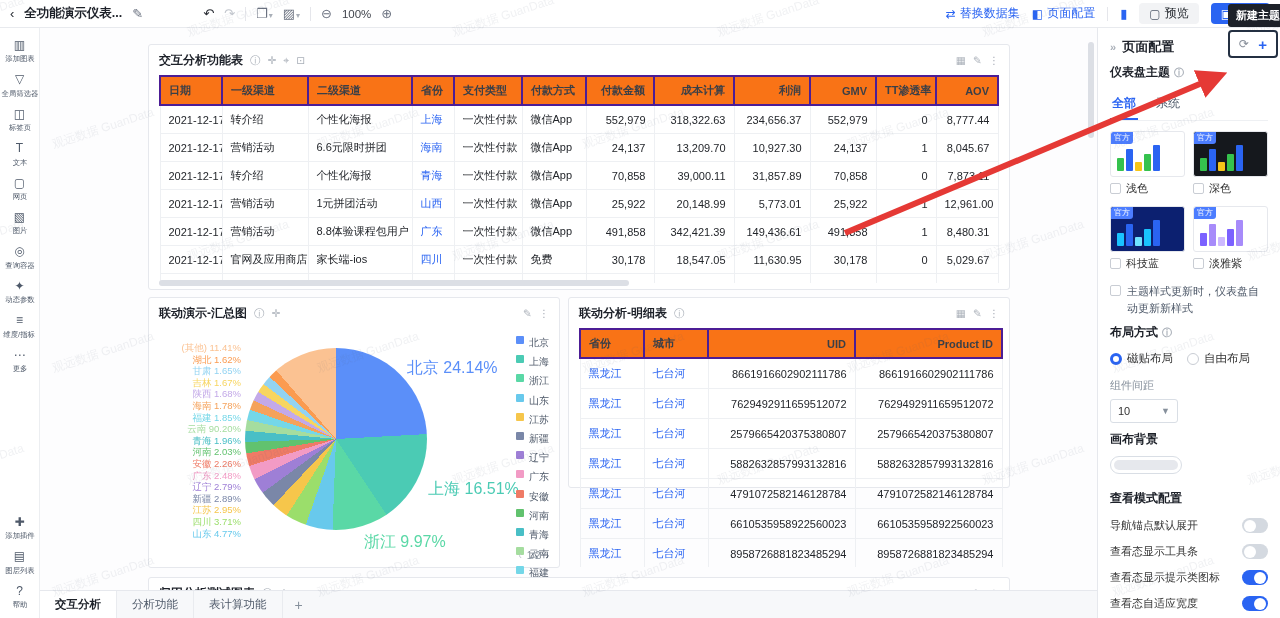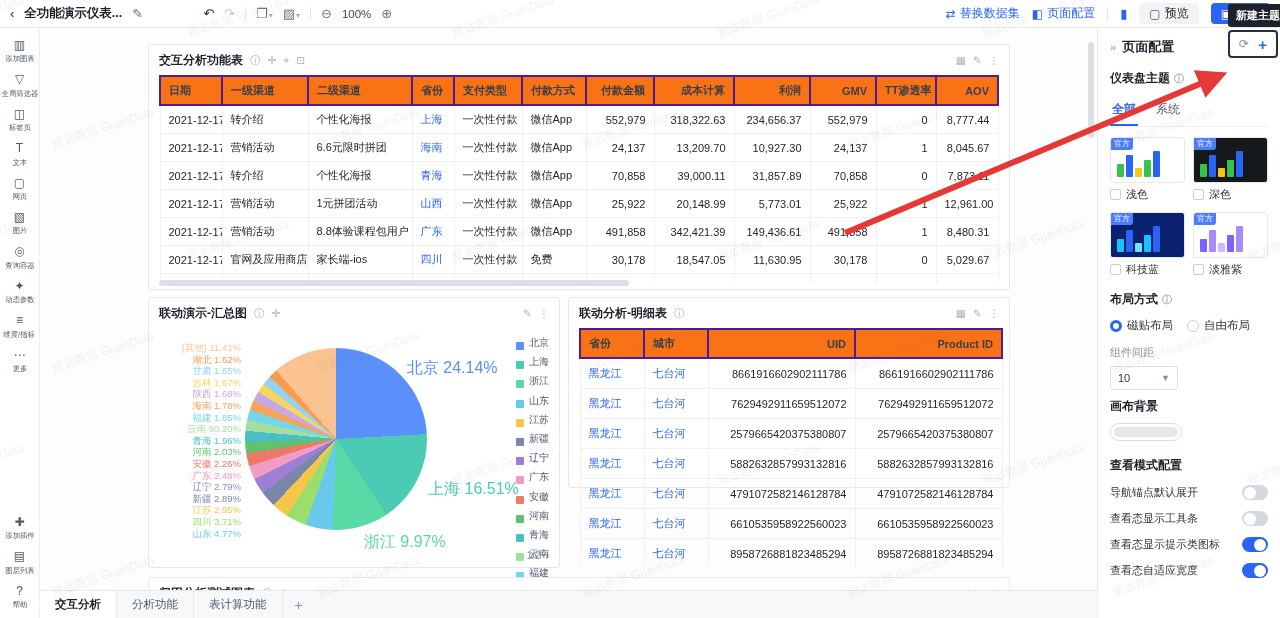--- a/index.html
+++ b/index.html
@@ -71,7 +71,7 @@
 .rpanel{position:absolute;left:1097px;top:28px;width:183px;bottom:0;background:#fff;border-left:1px solid #E6E8ED;padding:10px 12px;z-index:20;overflow:hidden}
 .rp-header{display:flex;align-items:center;gap:6px;font-size:13px;font-weight:700;color:#1D2129}
 .collapse{color:#A9AFB8;font-size:11px;cursor:pointer}
-.sec-title{font-size:12px;font-weight:700;color:#1D2129;display:flex;gap:4px;align-items:center;margin-top:14px}
+.sec-title{font-size:12px;font-weight:700;color:#1D2129;display:flex;gap:4px;align-items:center;margin-top:8px}
 .info{color:#A9AFB8;font-size:10px;font-style:normal}
 .tabs{display:flex;gap:16px;border-bottom:1px solid #EEF0F3;margin-top:10px}
 .tab{padding:4px 2px 6px;font-size:12px;color:#4E5969;cursor:pointer}

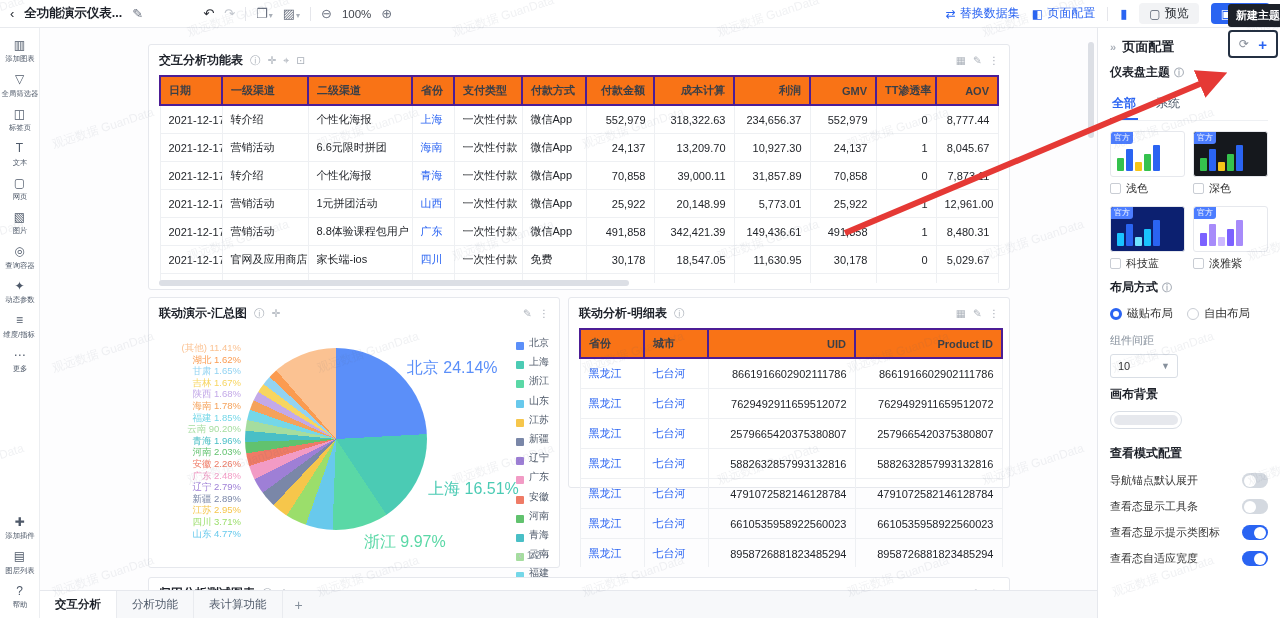--- a/index.html
+++ b/index.html
@@ -634,6 +634,10 @@
         </div>
       </div>
 
+    <div class="autoupd">
+      <span class="cbx"></span>
+      <span>主题样式更新时，仪表盘自动更新新样式</span>
+    </div>
 
     <div class="sec-title">
       <span>布局方式</span>

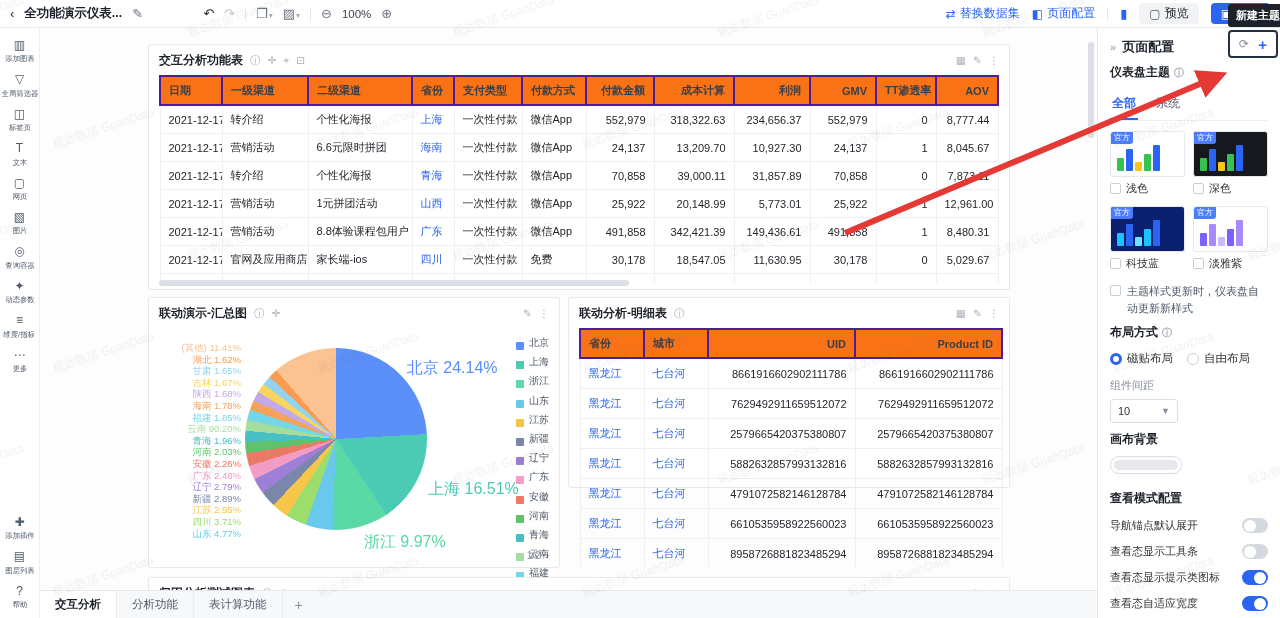--- a/index.html
+++ b/index.html
@@ -57,7 +57,7 @@
 .pl{position:absolute;font-size:16px;white-space:nowrap}
 .pls{position:absolute;left:2px;width:90px;text-align:right;font-size:9.5px;white-space:nowrap}
 .legend{position:absolute;right:10px;top:8px;display:flex;flex-direction:column;gap:5.2px}
-.lg-item{display:flex;align-items:flex-end;gap:5px;font-size:10px;color:#4E5969;cursor:pointer}
+.lg-item{display:flex;align-items:flex-start;gap:5px;font-size:10px;color:#4E5969;cursor:pointer}
 .lg-item i{width:8px;height:8px;border-radius:1px;display:inline-block;flex:none}
 .lg-page{position:absolute;right:10px;bottom:6px;font-size:10px;color:#86909C;display:flex;gap:5px;align-items:center}
 .lg-page .pg-prev{color:#C3C7CE;cursor:pointer}

